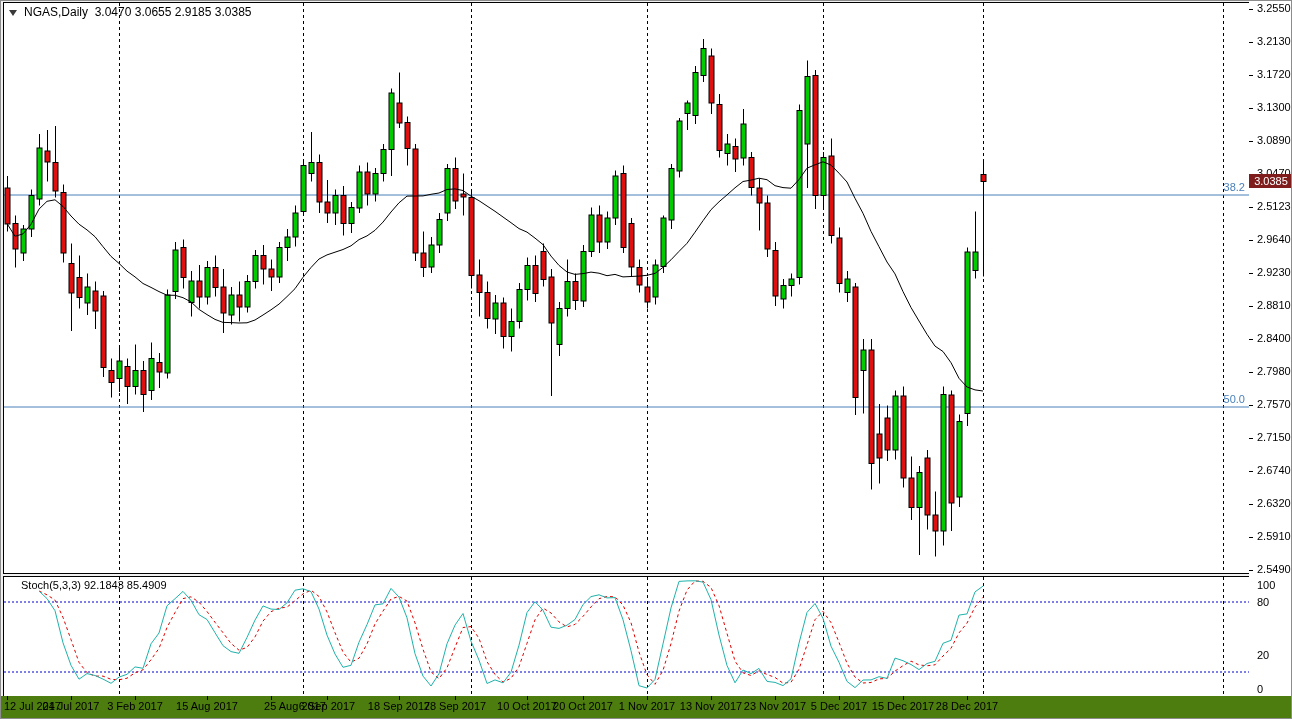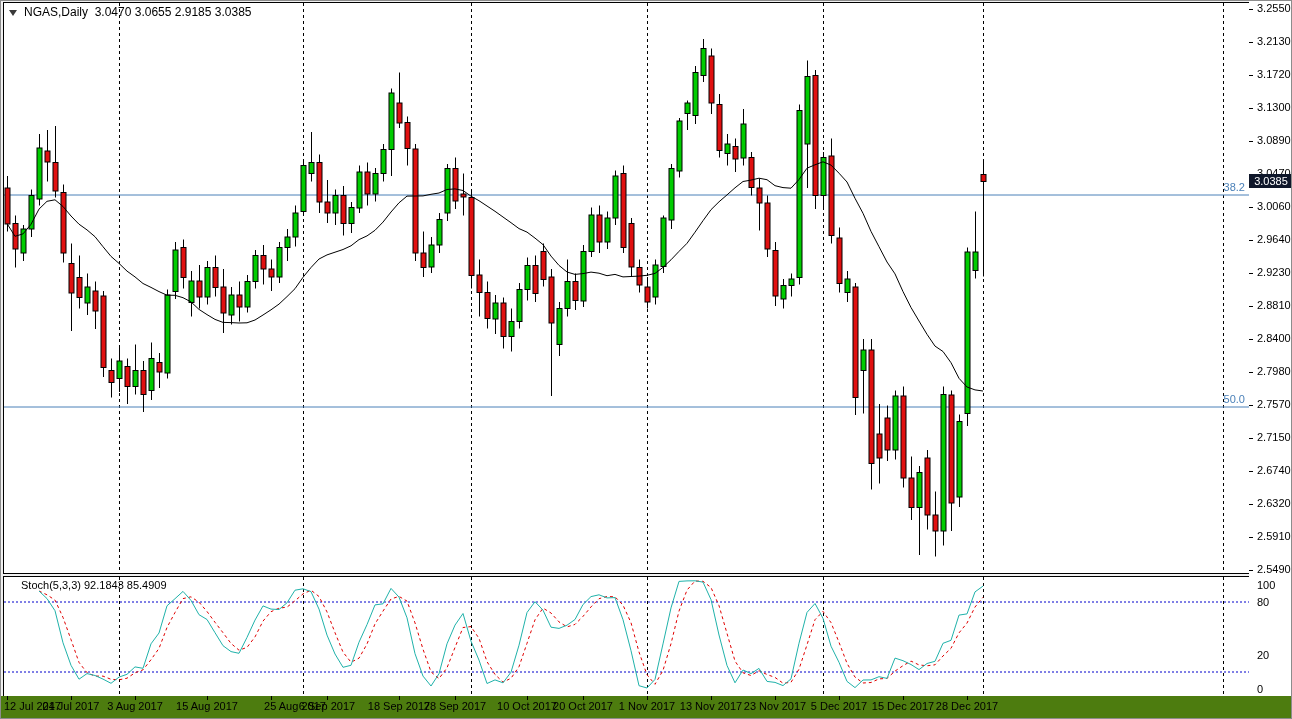--- a/index.html
+++ b/index.html
@@ -14,7 +14,7 @@
   #priceScale{position:absolute;left:1248px;top:0;width:44px;height:695px;background:#ffffff;z-index:4;}
   .pl{position:absolute;left:8px;font-size:11px;color:#000;white-space:nowrap;}
   .ptick{position:absolute;left:0;width:4px;height:1px;background:#000;}
-  .cur{position:absolute;left:0;width:44px;height:14px;background:#0f172a;color:#fff;font-size:11px;text-align:center;line-height:14px;z-index:6;}
+  .cur{position:absolute;left:0;width:44px;height:14px;background:#7f1d1d;color:#fff;font-size:11px;text-align:center;line-height:14px;z-index:6;}
   #dateAxis{position:absolute;left:0;top:695px;width:1292px;height:24px;background:#4d7c0f;z-index:3;}
   .dl{position:absolute;top:4px;font-size:11px;color:#000;white-space:nowrap;}
   .dtick{position:absolute;top:0;width:1px;height:4px;background:#000;}

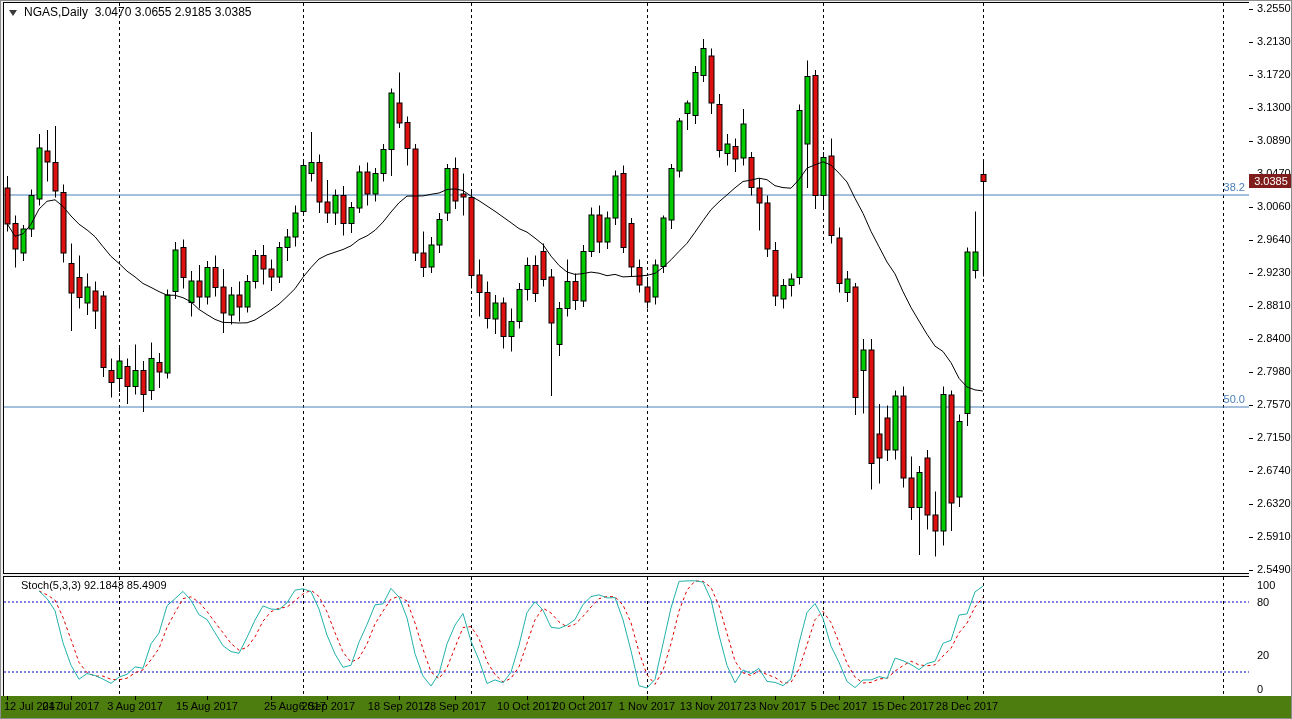--- a/index.html
+++ b/index.html
@@ -204,7 +204,7 @@
       <div class="ptick" style="top: 173px;"></div>
       <div class="pl" style="top: 166px;">3.0470</div>
       <div class="ptick" style="top: 206px;"></div>
-      <div class="pl" style="top: 199px;">3.0060</div>
+      <div class="pl" style="top: 199px;">2.5123</div>
       <div class="ptick" style="top: 239px;"></div>
       <div class="pl" style="top: 232px;">2.9640</div>
       <div class="ptick" style="top: 272px;"></div>

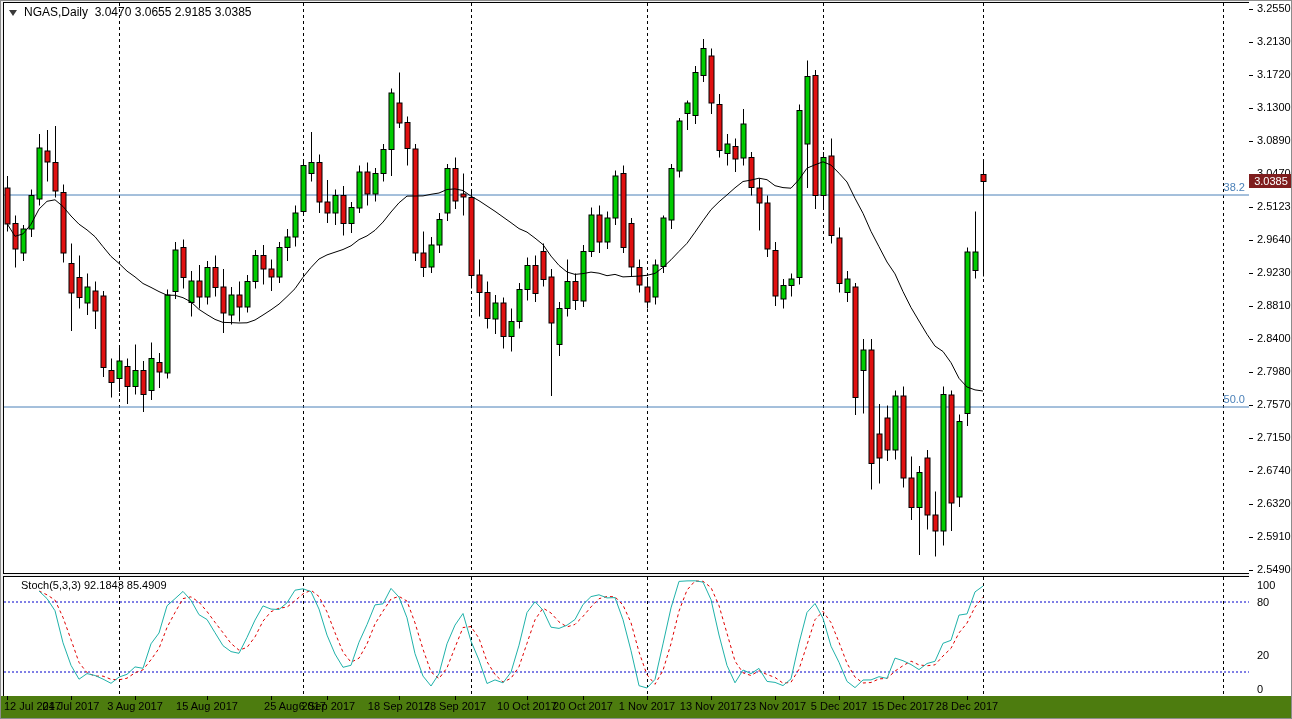--- a/index.html
+++ b/index.html
@@ -239,7 +239,7 @@
       <div class="dtick" style="left: 70px;"></div>
       <div class="dl" style="left: 35px; width: 70px; text-align: center;">24 Jul 2017</div>
       <div class="dtick" style="left: 134px;"></div>
-      <div class="dl" style="left: 99px; width: 70px; text-align: center;">3 Aug 2017</div>
+      <div class="dl" style="left: 99px; width: 70px; text-align: center;">3 Feb 2017</div>
       <div class="dtick" style="left: 206px;"></div>
       <div class="dl" style="left: 171px; width: 70px; text-align: center;">15 Aug 2017</div>
       <div class="dtick" style="left: 270px;"></div>

